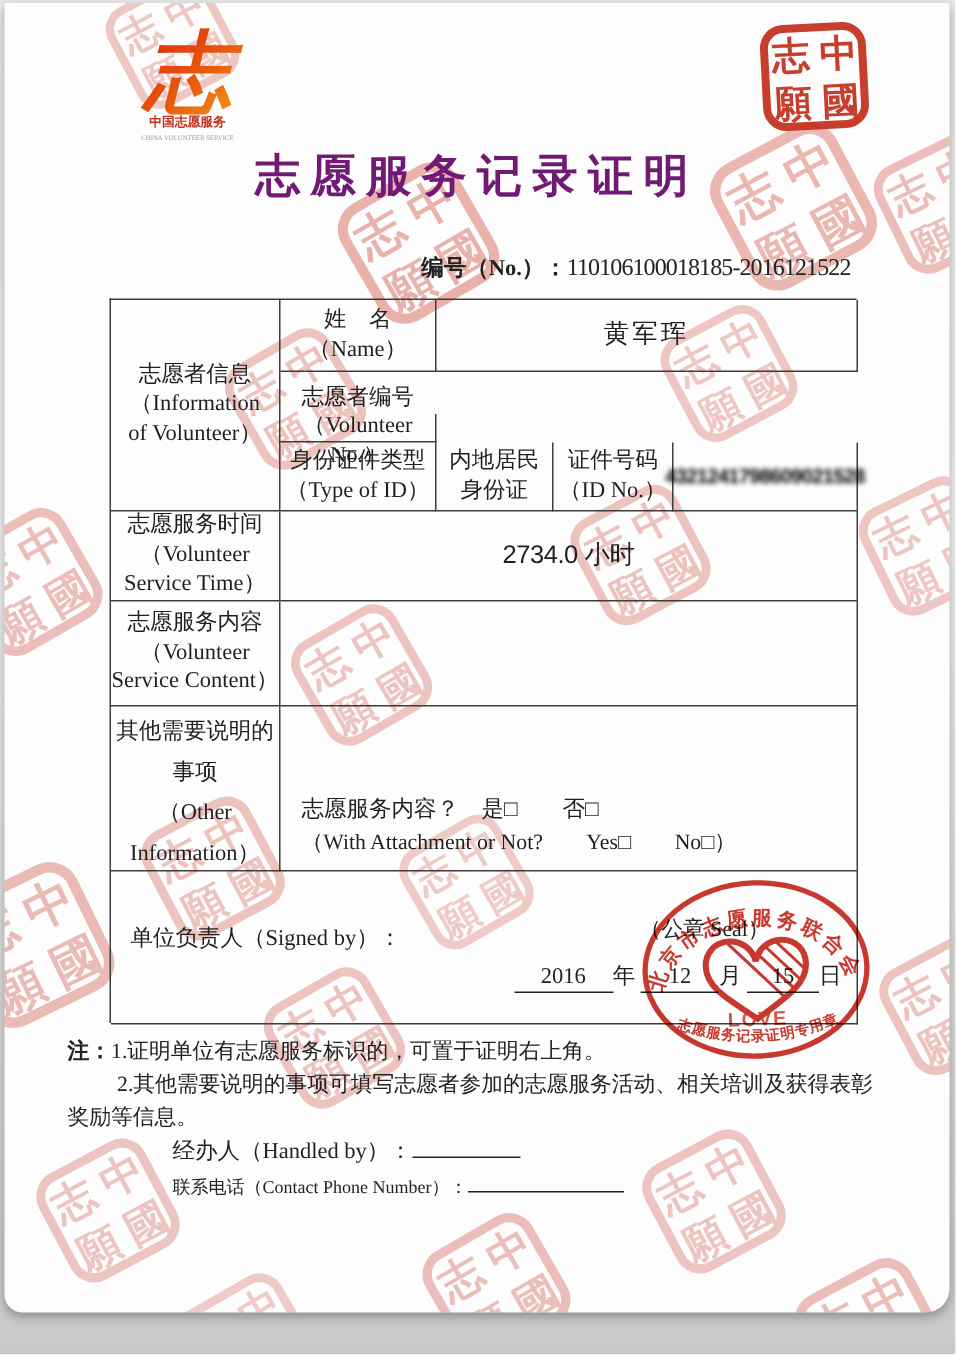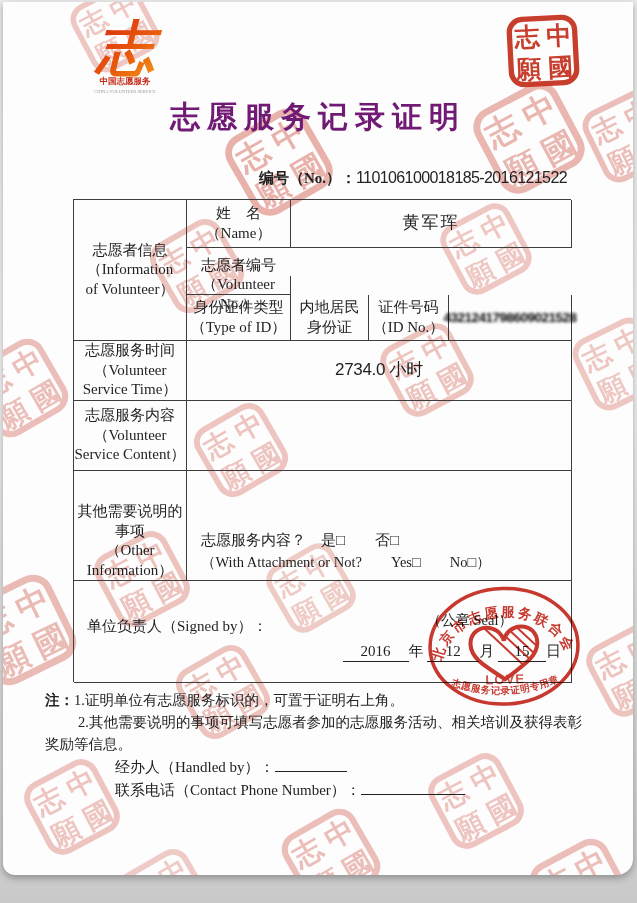--- a/index.html
+++ b/index.html
@@ -22,7 +22,7 @@
               font-size:17px; letter-spacing:.5px; color:#222; }
   .serial { position:absolute; right:66px; top:167px; font-size:15px; white-space:nowrap; }
   .serial .lab { font-weight:700; }
-  .serial .num { font-family:Liberation Sans, sans-serif; font-size:16px; letter-spacing:-.6px; font-weight:500;text-align:right; }
+  .serial .num { font-family:Liberation Serif, serif; font-size:16px; letter-spacing:-.6px; font-weight:500;text-align:right; }
 
   
   .cert-table { position:absolute; left:70px; top:197px; width:498px; height:483px;

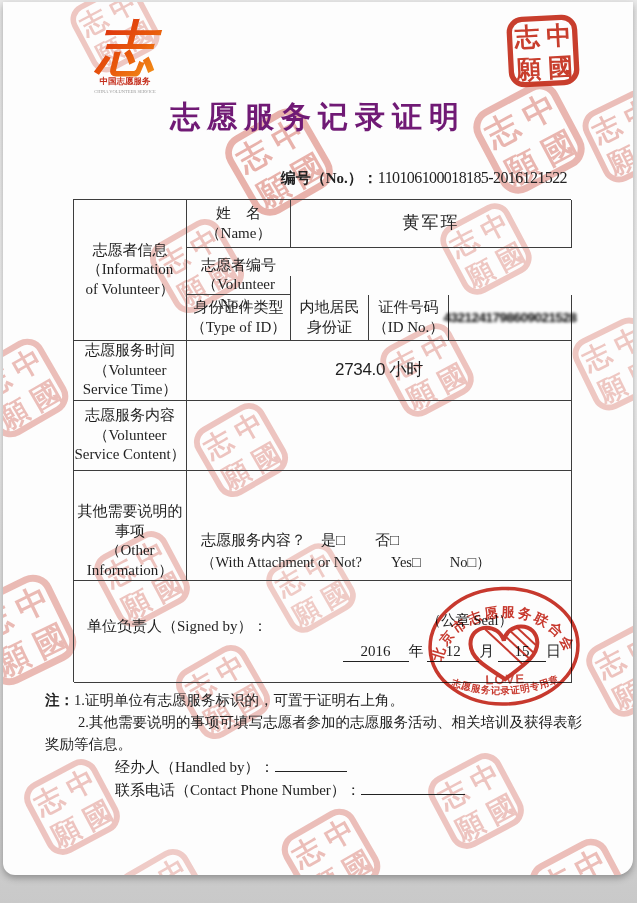--- a/index.html
+++ b/index.html
@@ -39,7 +39,7 @@
   .c-idnL   { grid-area:3/4/4/5; } .c-idnV  { grid-area:3/5/4/6; }
   .c-timeL  { grid-area:4/1/5/2; } .c-timeV { grid-area:4/2/5/6; }
   .c-contL  { grid-area:5/1/6/2; } .c-contV { grid-area:5/2/6/6; }
-  .c-othL   { grid-area:6/1/7/2; justify-content:flex-end; padding-top:8px; }
+  .c-othL   { grid-area:6/1/7/2; justify-content:space-between; padding-top:8px; }
   .c-othV   { grid-area:6/2/7/6; justify-content:flex-end; align-items:flex-start;
               padding:0 0 8px 14px; text-align:left; }
   .c-sign   { grid-area:7/1/8/6; position:relative; display:block; }

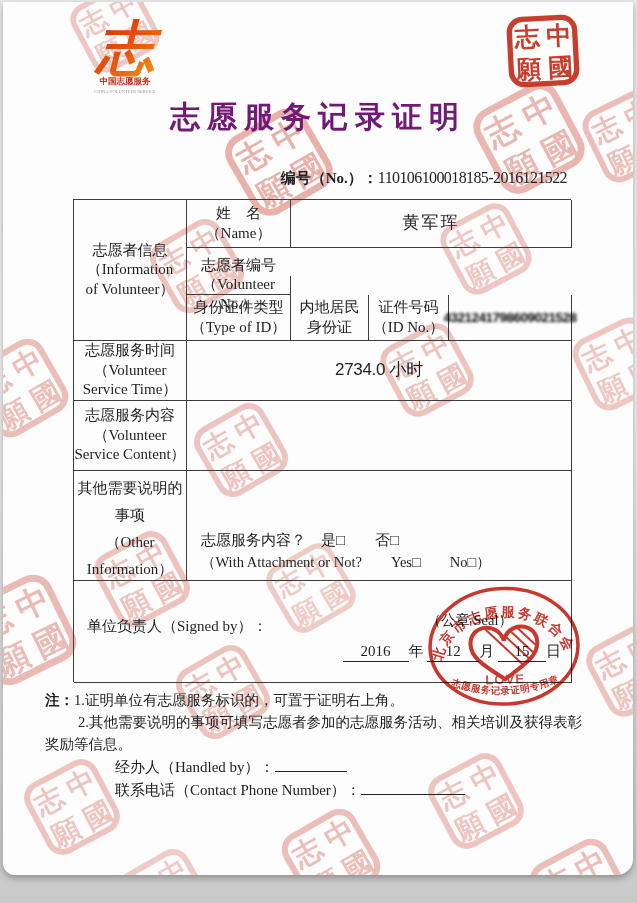--- a/index.html
+++ b/index.html
@@ -66,7 +66,7 @@
   .note2 { position:absolute; left:75px; top:711px; font-size:14.5px; }
   .note3 { position:absolute; left:42px; top:733px; font-size:14.5px; }
   .handled { position:absolute; left:112px; top:756px; font-size:15px; }
-  .contact { position:absolute; left:112px; top:779px; font-size:15px; }
+  .contact { position:absolute; left:112px; top:779px; font-size:12px; }
   .blank { display:inline-block; border-bottom:1.5px solid #222; height:14px; vertical-align:baseline; }
   .blank-h { width:72px; } .blank-c { width:104px; }
 </style>

